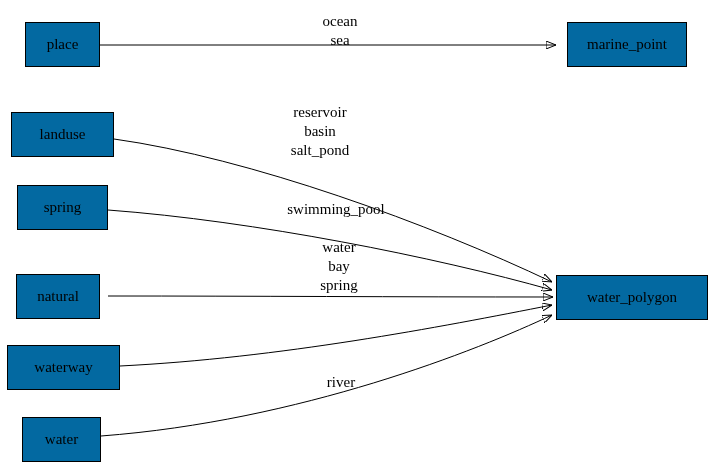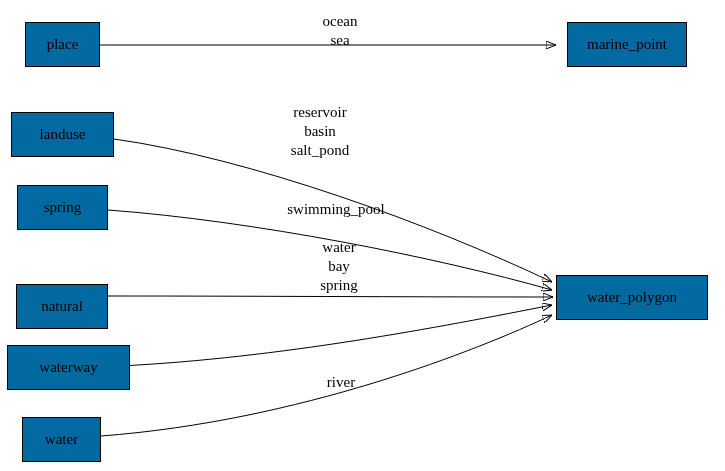--- a/index.html
+++ b/index.html
@@ -78,7 +78,7 @@
 
   <div class="node" style="left:17px; top:185px; width:91px; height:45px;">spring</div>
 
-  <div class="node" style="left:16px; top:284px; width:92px; height:45px;">natural</div>
+  <div class="node" style="left:16px; top:274px; width:84px; height:45px;">natural</div>
 
   <div class="node" style="left:7px; top:345px; width:123px; height:45px;">waterway</div>
 

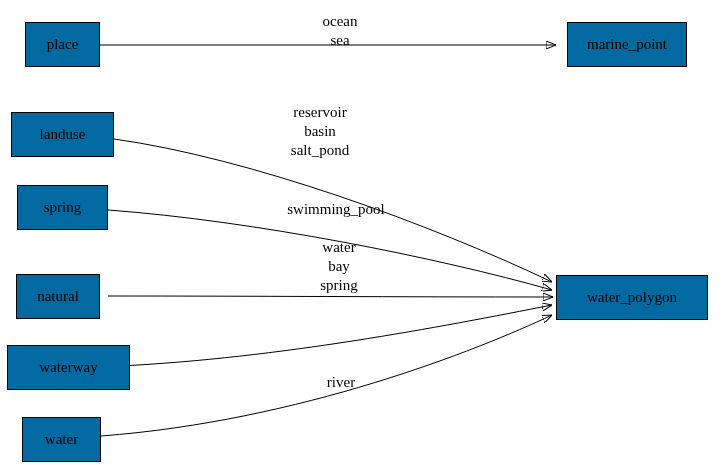--- a/index.html
+++ b/index.html
@@ -80,7 +80,7 @@
 
   <div class="node" style="left:16px; top:274px; width:84px; height:45px;">natural</div>
 
-  <div class="node" style="left:7px; top:345px; width:123px; height:45px;">waterway</div>
+  <div class="node" style="left:7px; top:345px; width:113px; height:45px;">waterway</div>
 
   <div class="node" style="left:22px; top:417px; width:79px; height:45px;">water</div>
 

